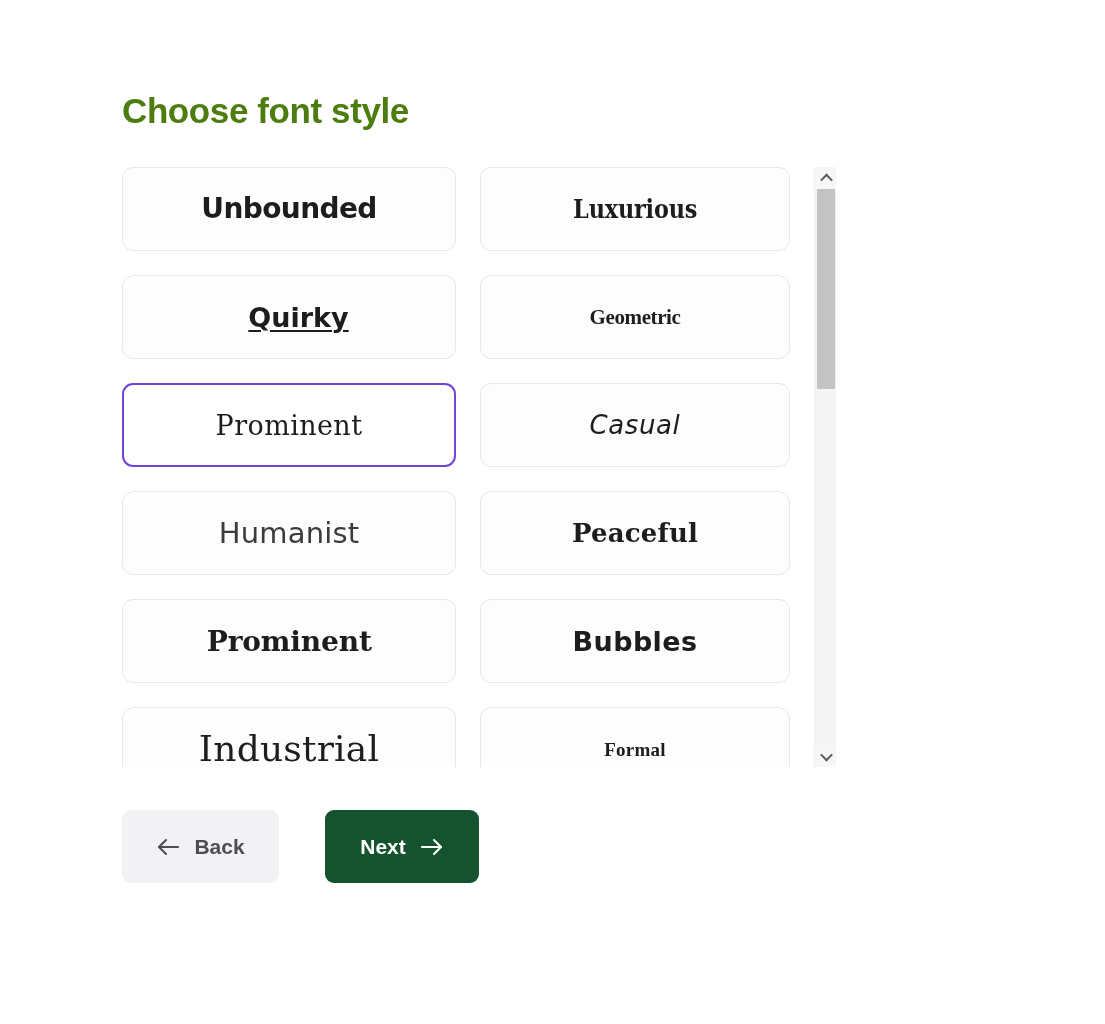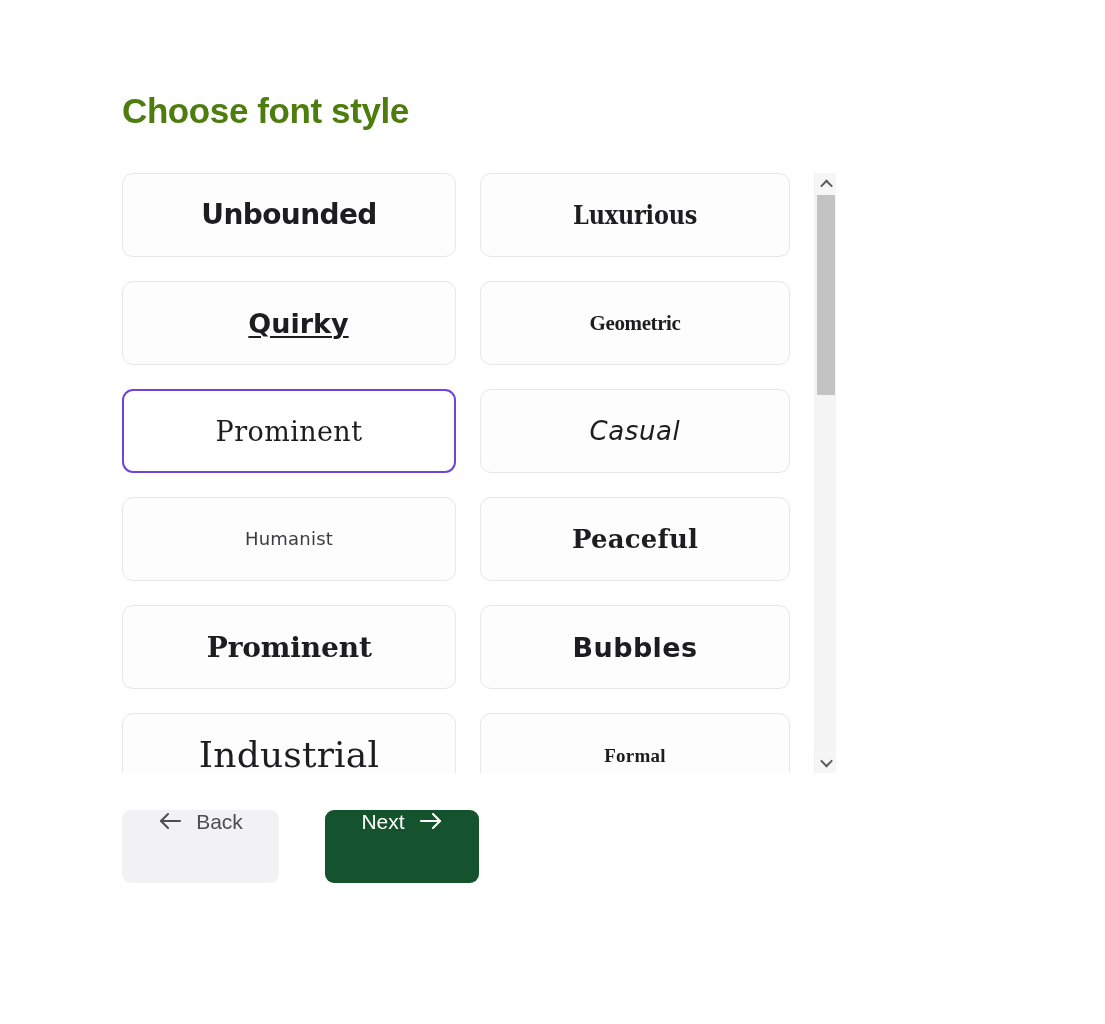--- a/index.html
+++ b/index.html
@@ -34,7 +34,7 @@
   .style-scroll-region {
     position: absolute;
     left: 122px;
-    top: 173px;
+    top: 167px;
     width: 714px;
     height: 600px;
     overflow: hidden;

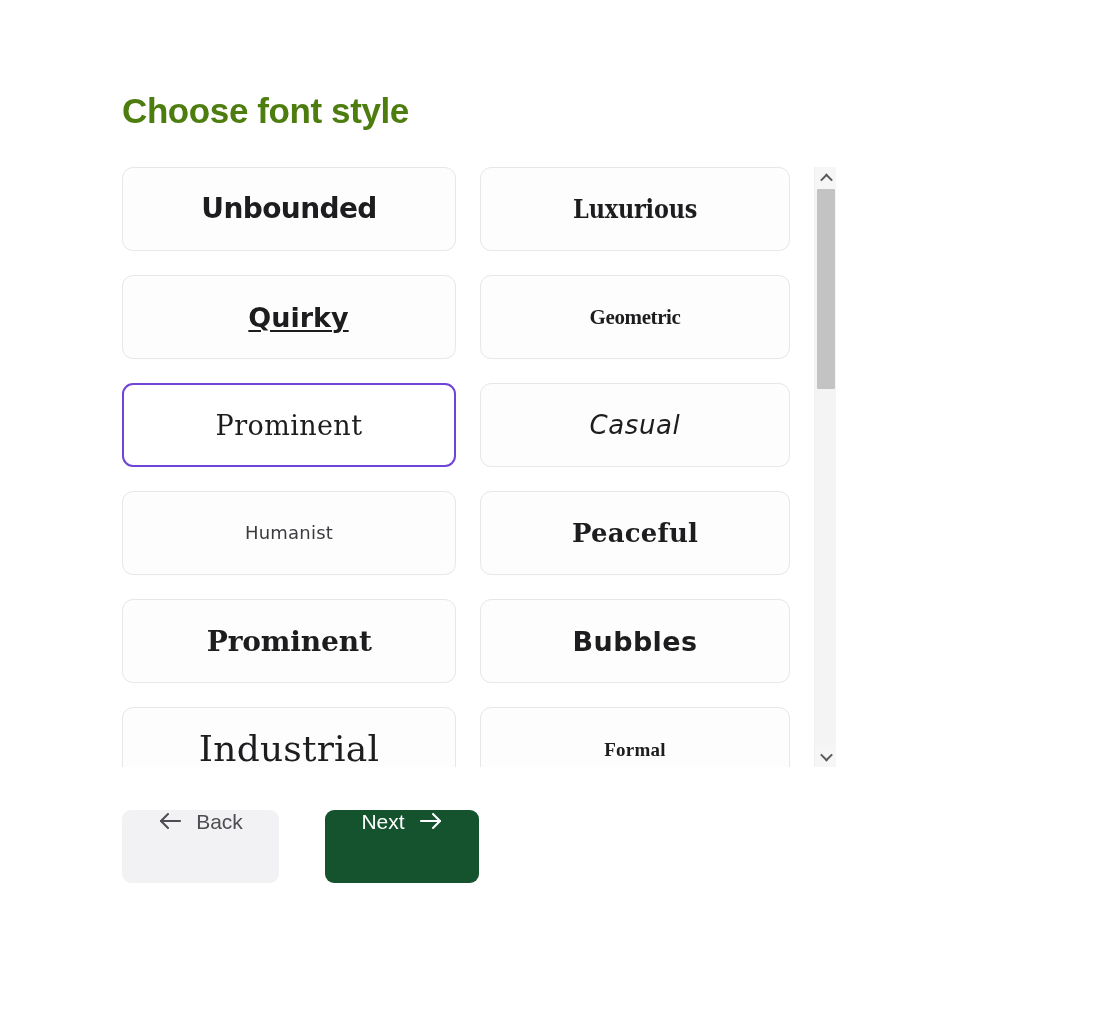--- a/index.html
+++ b/index.html
@@ -87,7 +87,7 @@
   .f-geometric  { font-family: Liberation Serif, serif;    font-weight: 700; letter-spacing: -0.4px; font-size: 21px; }
   .f-bohemian   { font-family: "DejaVu Serif", serif;            font-weight: 400; font-size: 27px; letter-spacing: 0.4px; }
   .f-casual     { font-family: "DejaVu Sans", sans-serif;        font-weight: 400; font-size: 26px; font-style: italic; letter-spacing: 0.6px; }
-  .f-humanist   { font-family: "DejaVu Sans", sans-serif;        font-weight: 400; font-size: 18px; color: #3c3c40; letter-spacing: 0.2px; }
+  .f-humanist   { font-family: "DejaVu Sans", sans-serif;        font-weight: 400; font-size: 29px; color: #3c3c40; letter-spacing: 0.2px; }
   .f-peaceful   { font-family: "DejaVu Serif", serif;            font-weight: 700; font-size: 26px; letter-spacing: 0.2px; }
   .f-prominent  { font-family: "DejaVu Serif", serif;            font-weight: 700; font-size: 27px; letter-spacing: -0.2px; transform: scaleX(1.04); }
   .f-bubbles    { font-family: "DejaVu Sans", sans-serif;        font-weight: 700; font-size: 27px; letter-spacing: 0.4px; }

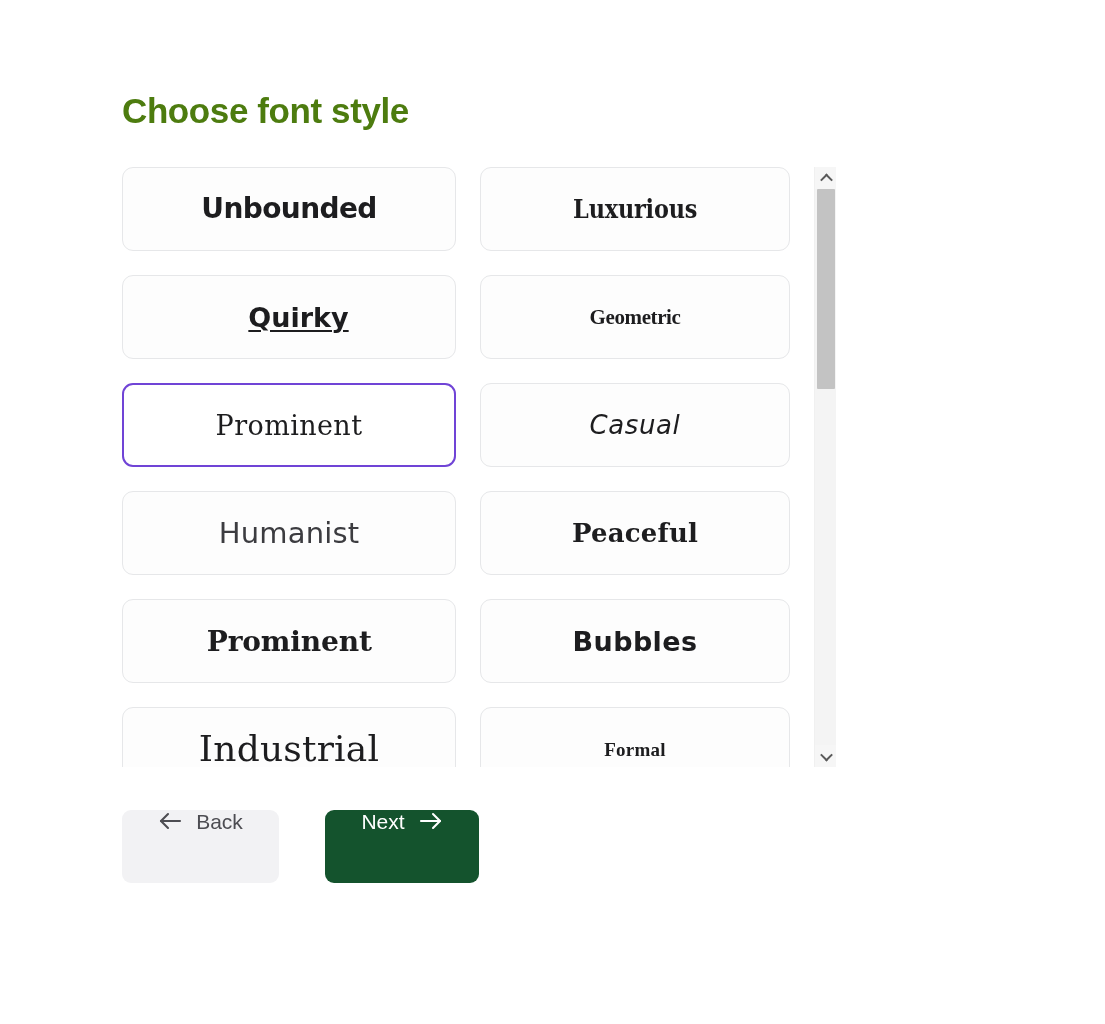--- a/index.html
+++ b/index.html
@@ -152,7 +152,7 @@
   }
   .btn {
     display: inline-flex;
-    align-items: flex-start;
+    align-items: center;
     justify-content: center;
     gap: 14px;
     border: none;
@@ -160,7 +160,7 @@
     cursor: pointer;
     font-family: "Liberation Sans", sans-serif;
     font-size: 21px;
-    font-weight: 400;
+    font-weight: 700;
     height: 73px;
   }
   .btn-back {

